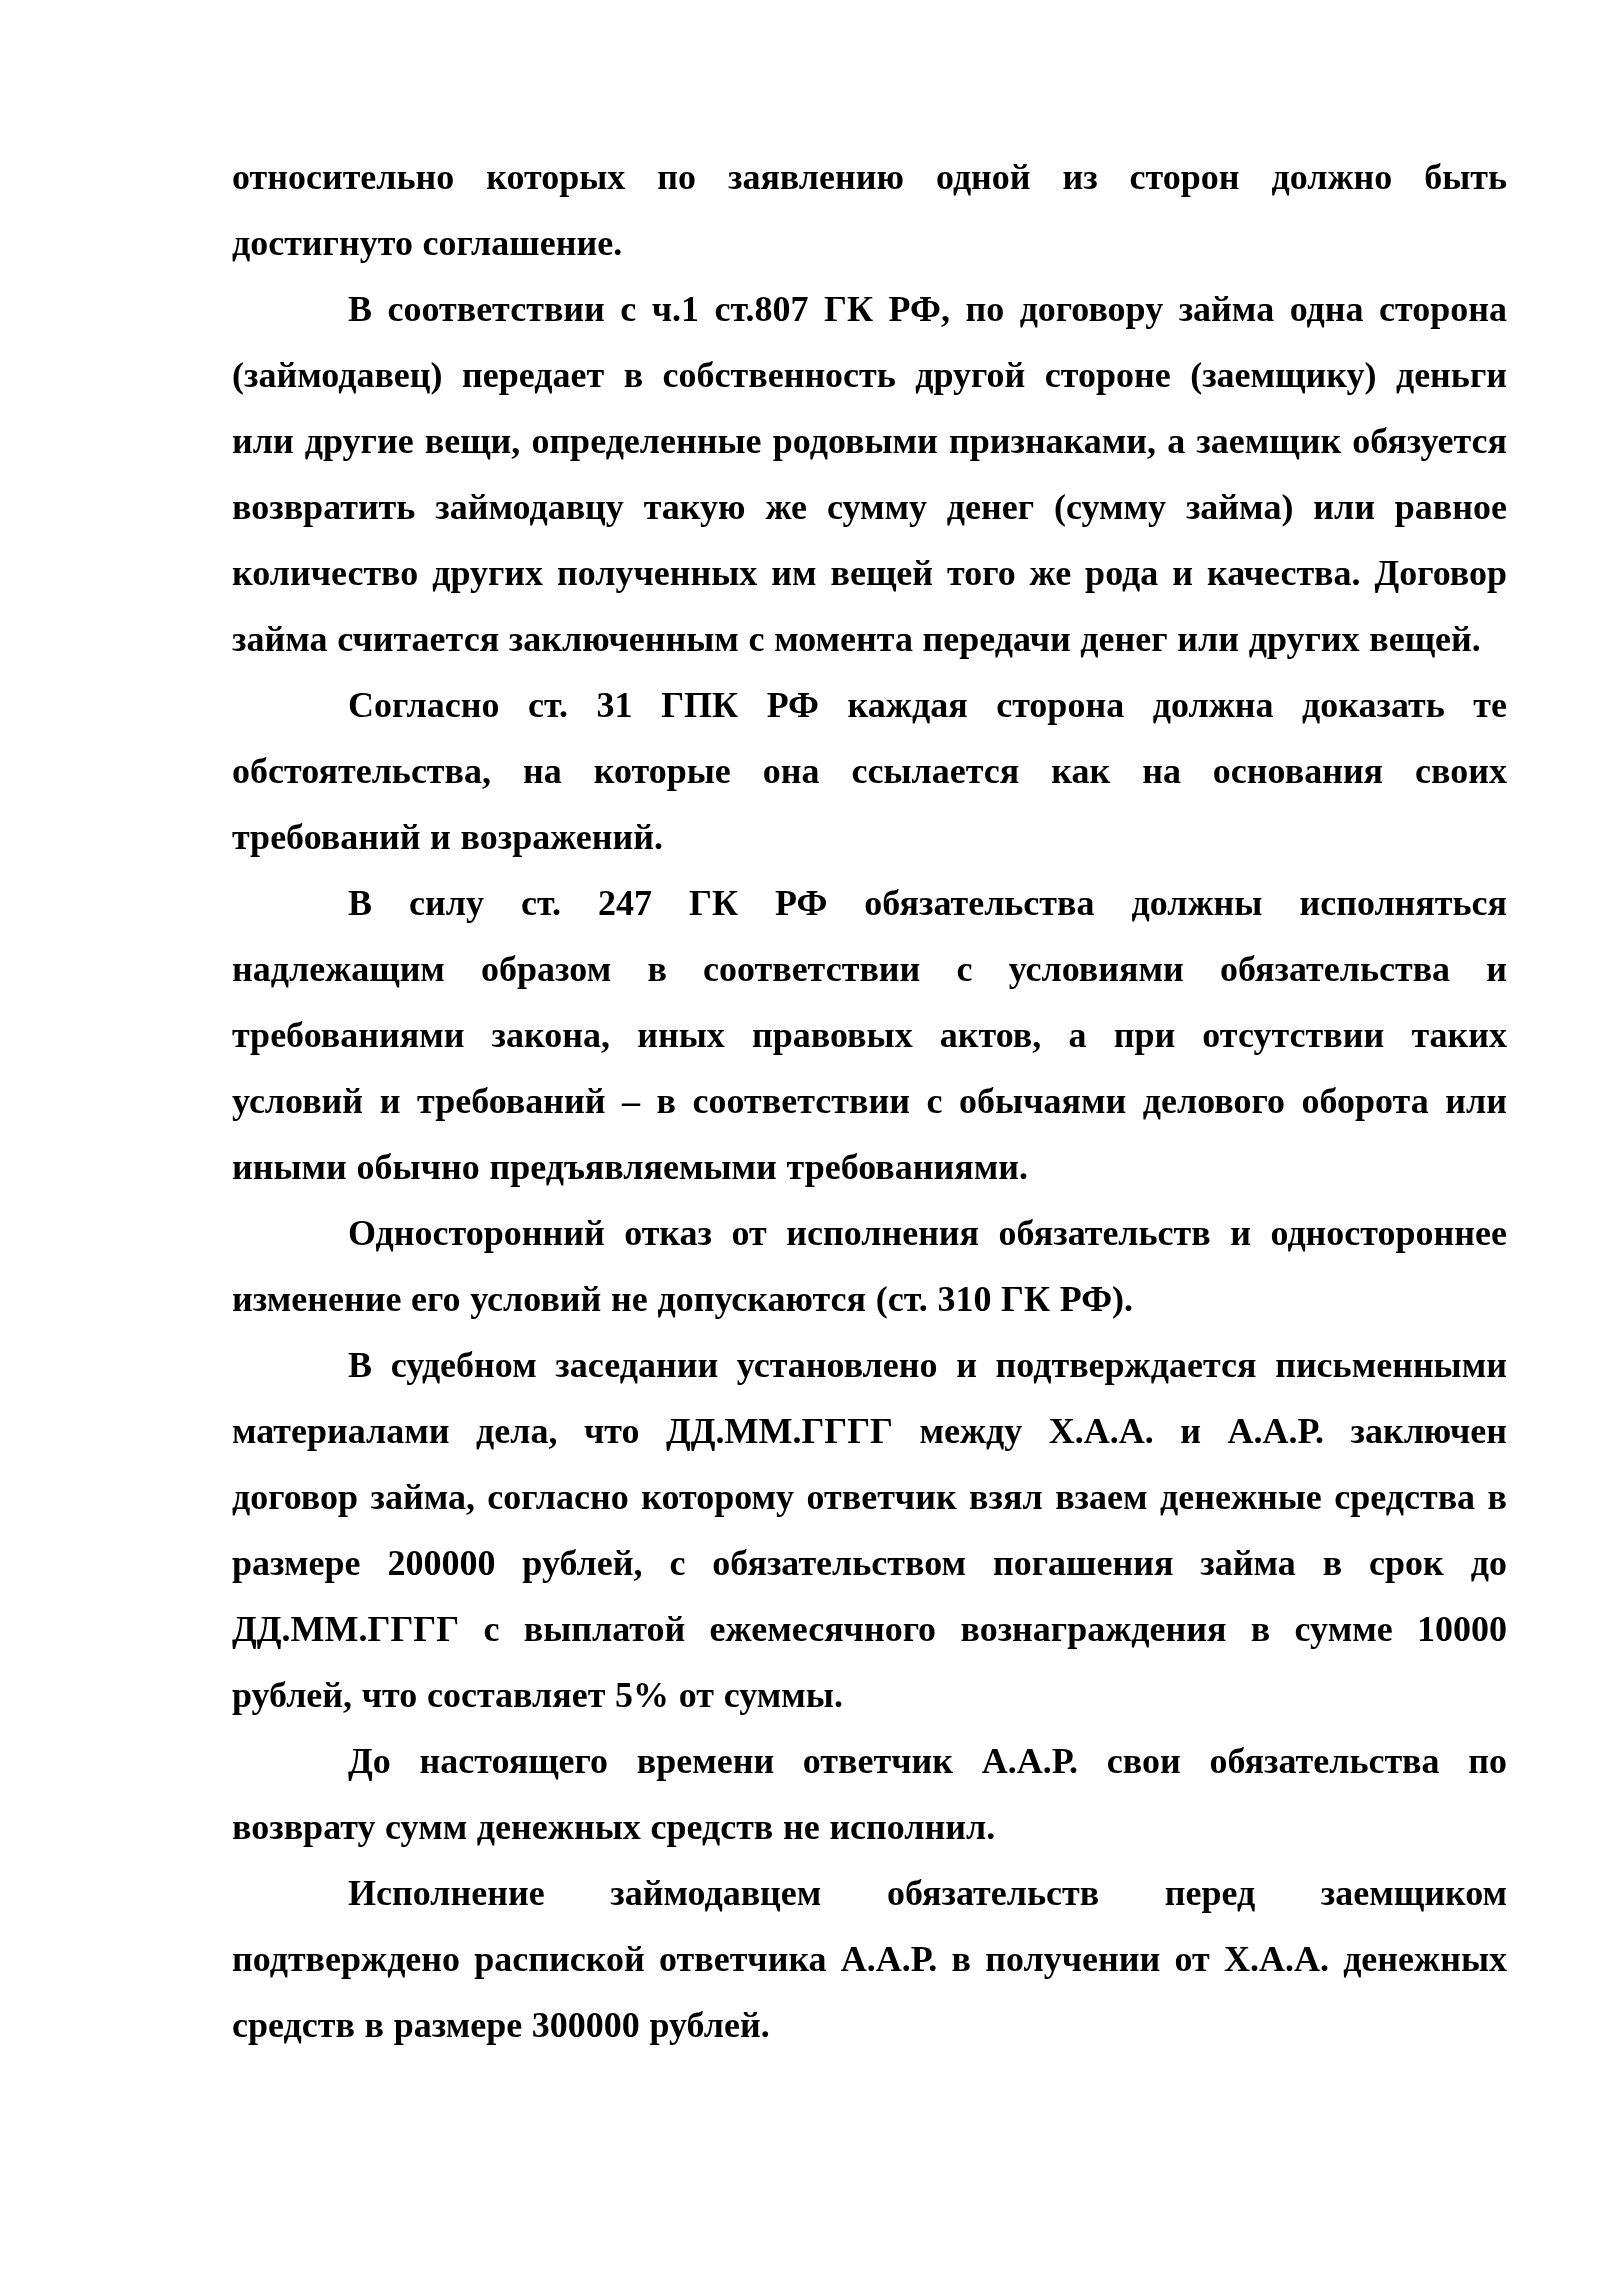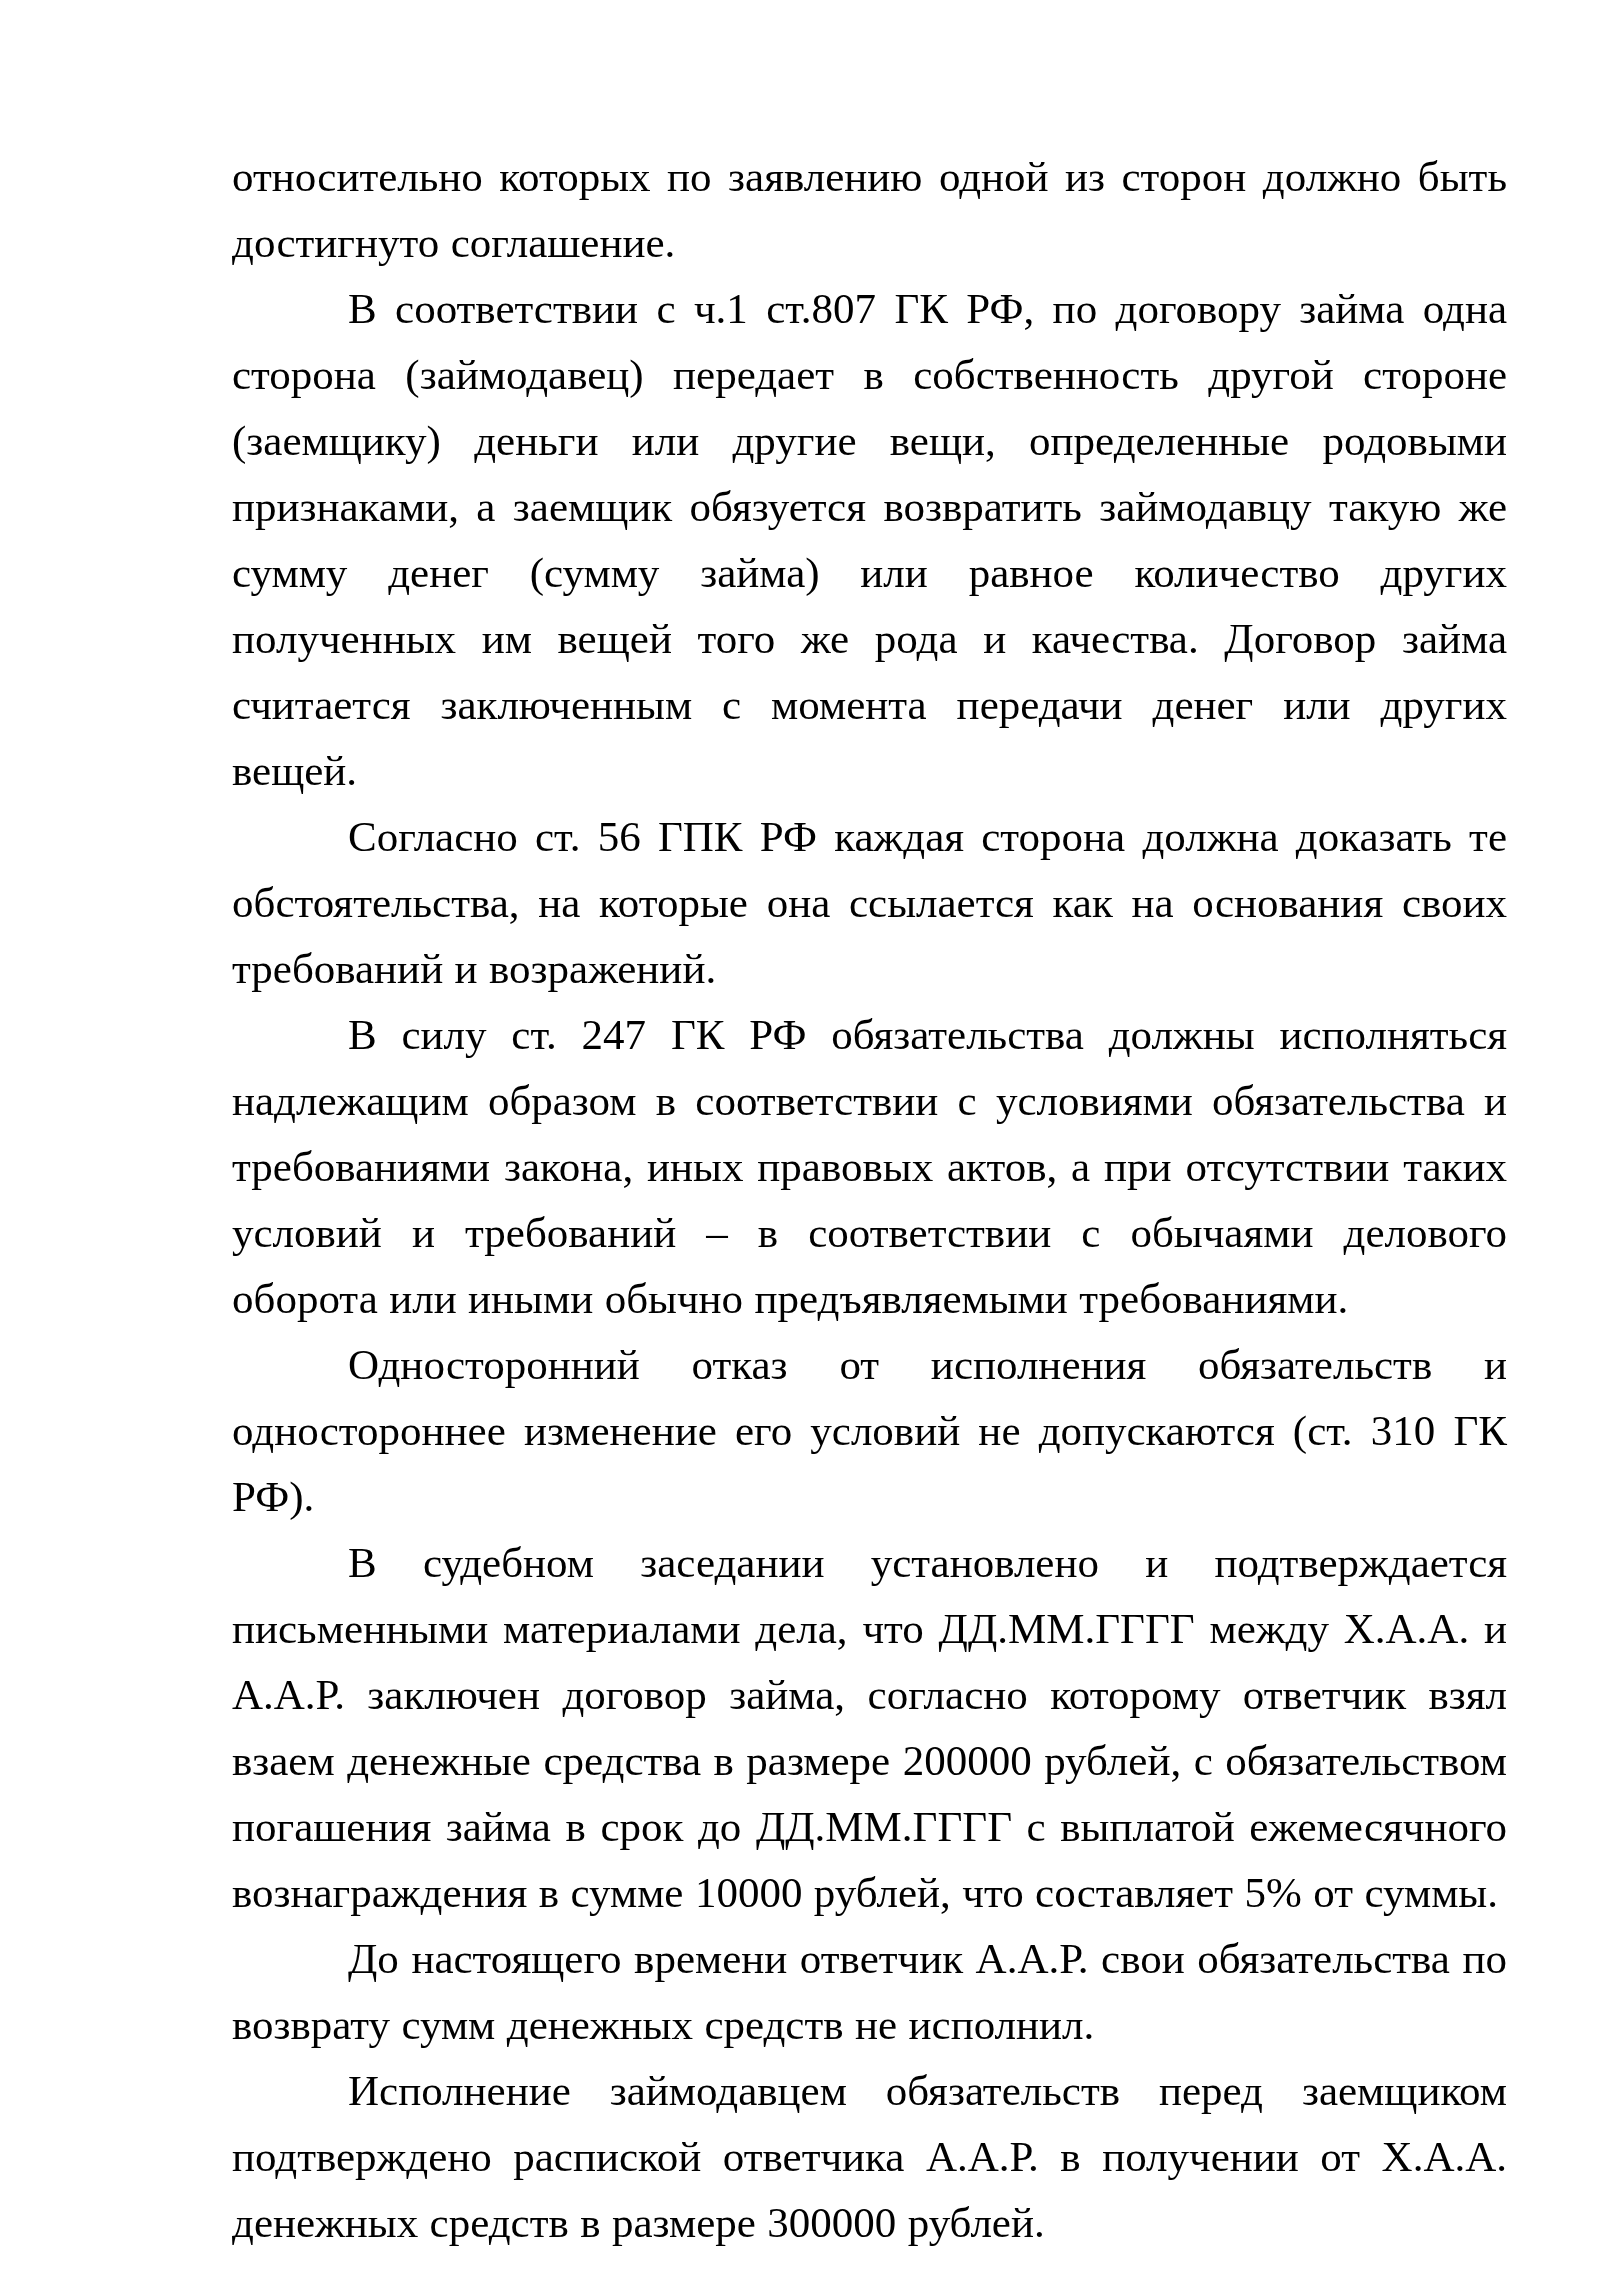--- a/index.html
+++ b/index.html
@@ -14,9 +14,10 @@
     background: #ffffff;
     color: #000000;
     font-family: "Liberation Serif", "DejaVu Serif", serif;
-    font-size: 43px;
+    font-size: 36px;
     line-height: 66px;
     overflow: hidden;
+    font-weight: bold;
   }
   .text-block {
     position: absolute;

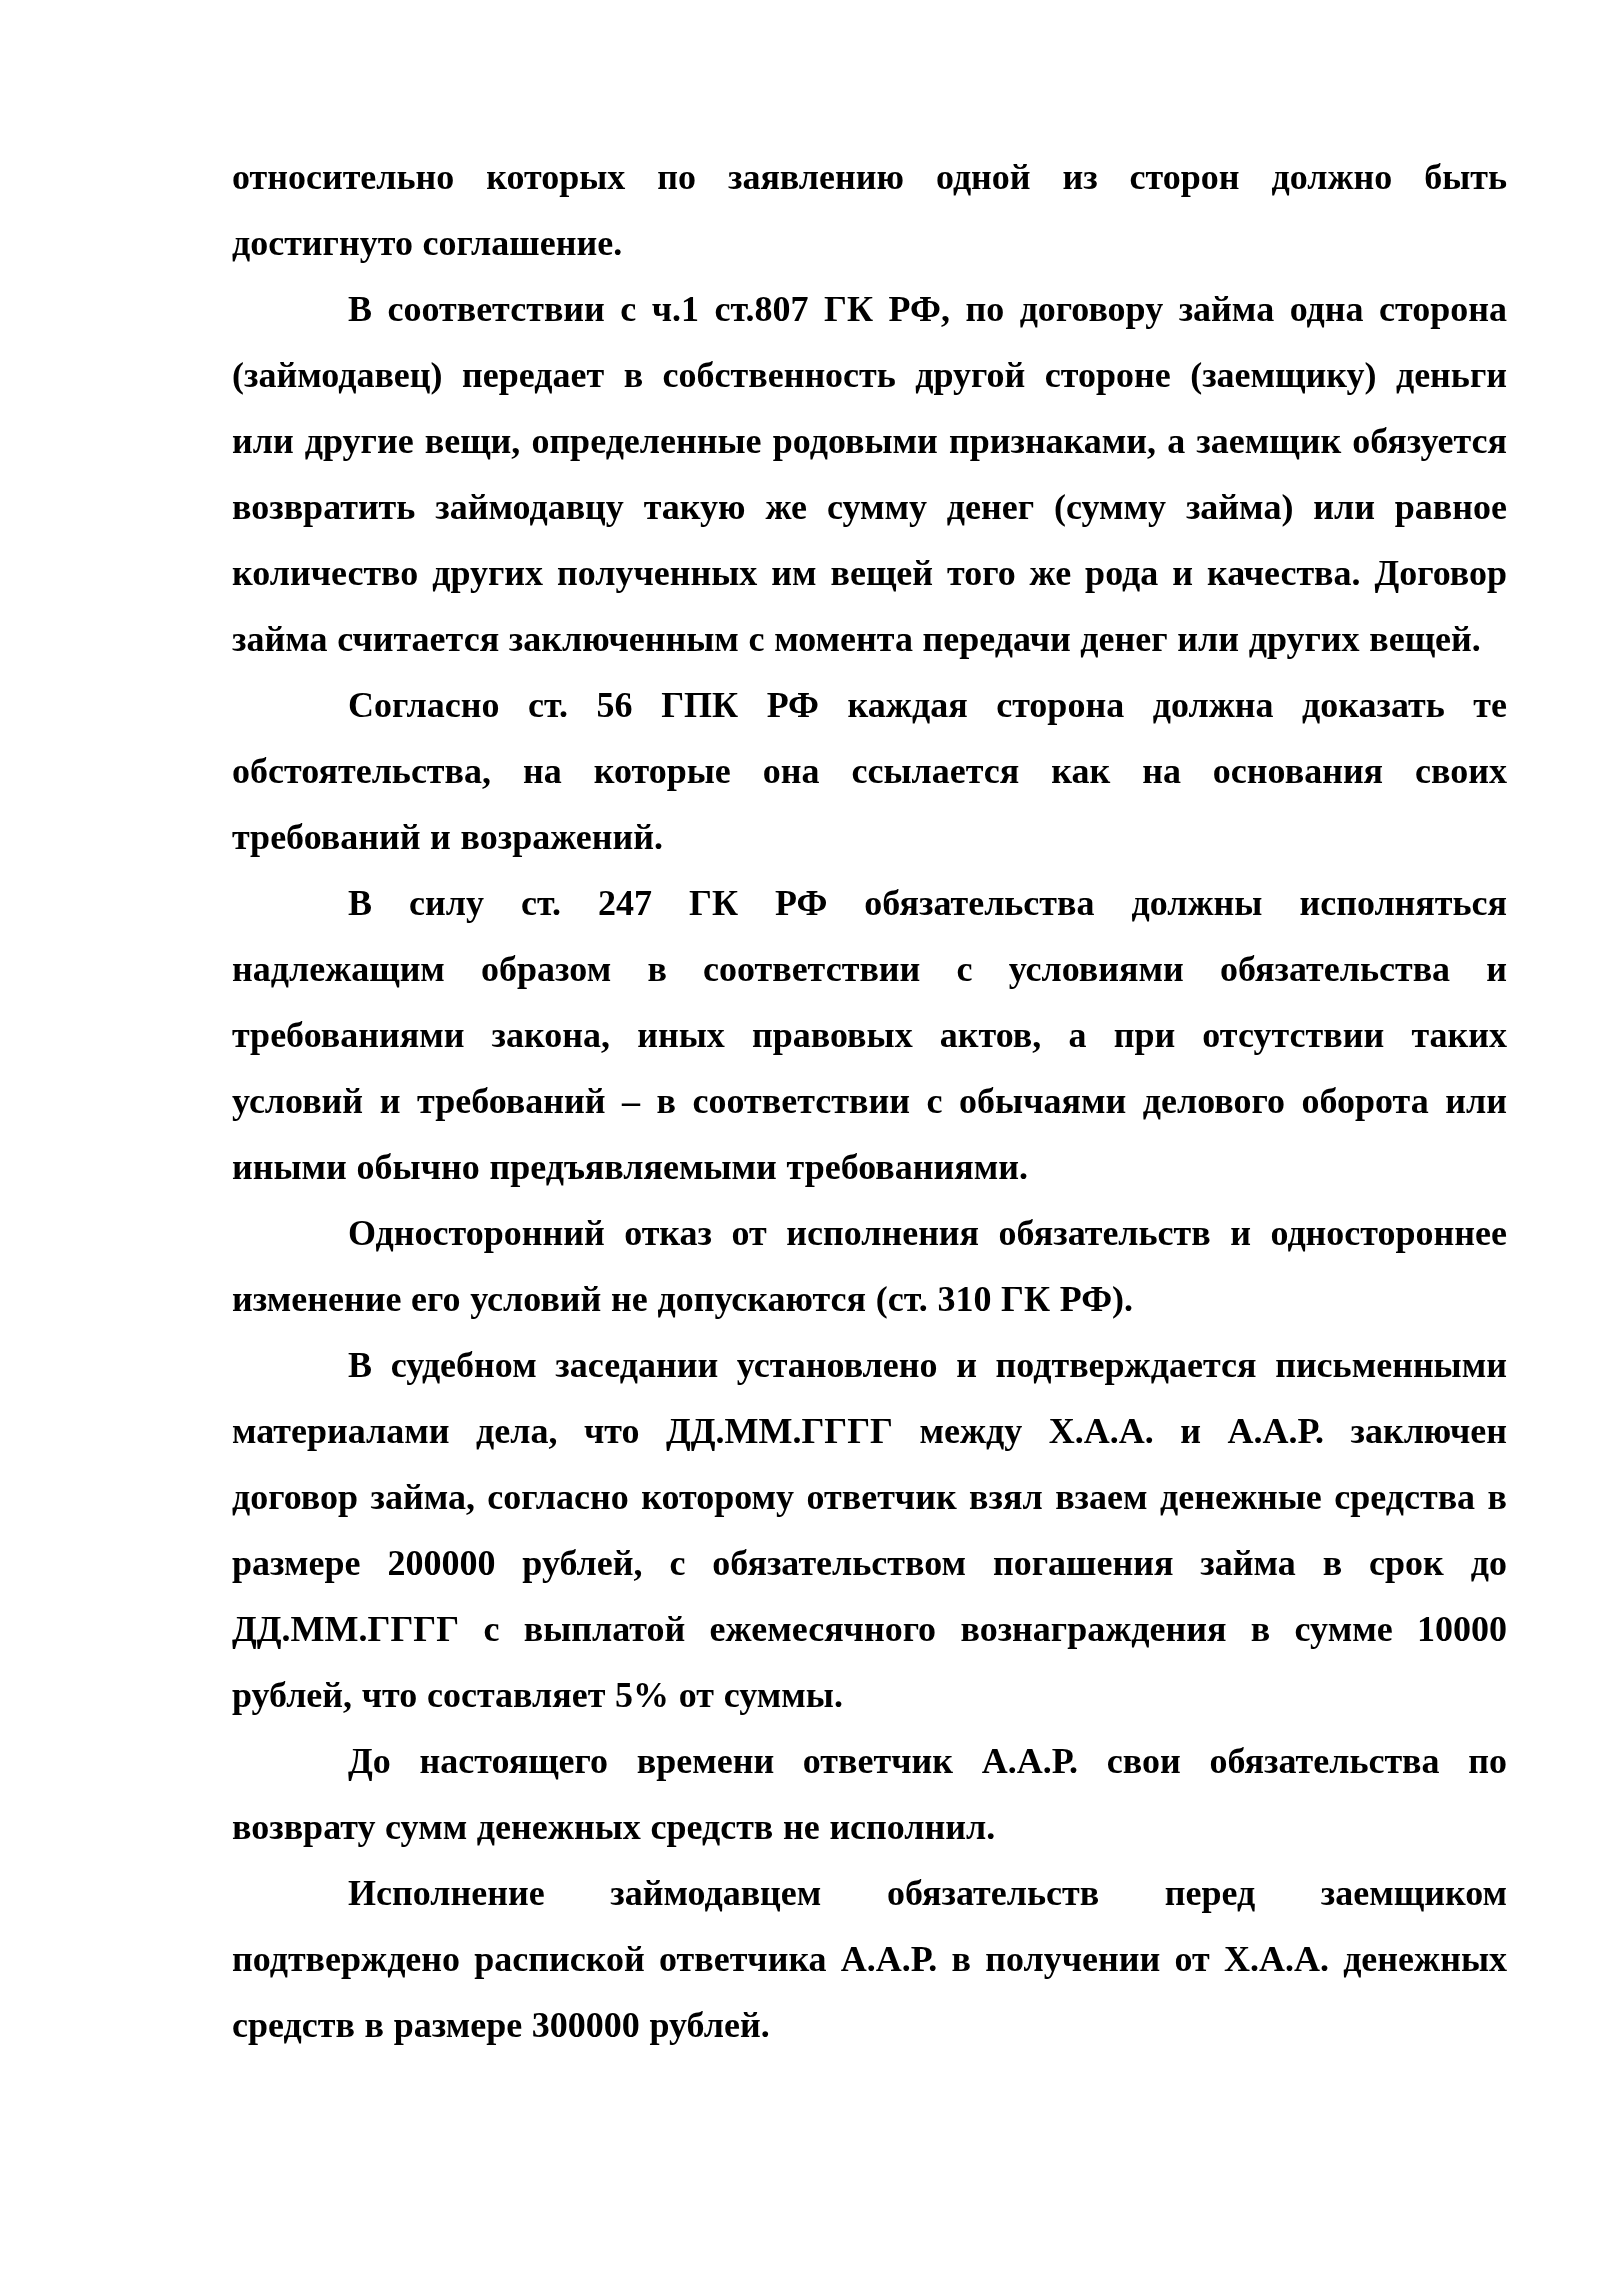--- a/index.html
+++ b/index.html
@@ -43,7 +43,7 @@
   <div class="text-block">
     <p class="continuation">относительно которых по заявлению одной из сторон должно быть достигнуто соглашение.</p>
     <p>В соответствии с ч.1 ст.807 ГК РФ, по договору займа одна сторона (займодавец) передает в собственность другой стороне (заемщику) деньги или другие вещи, определенные родовыми признаками, а заемщик обязуется возвратить займодавцу такую же сумму денег (сумму займа) или равное количество других полученных им вещей того же рода и качества. Договор займа считается заключенным с момента передачи денег или других вещей.</p>
-    <p>Согласно ст. 56 ГПК РФ каждая сторона должна доказать те обстоятельства, на которые она ссылается как на основания своих требований и возражений.</p>
+    <p>Согласно ст. 31 ГПК РФ каждая сторона должна доказать те обстоятельства, на которые она ссылается как на основания своих требований и возражений.</p>
     <p>В силу ст. 247 ГК РФ обязательства должны исполняться надлежащим образом в соответствии с условиями обязательства и требованиями закона, иных правовых актов, а при отсутствии таких условий и требований – в соответствии с обычаями делового оборота или иными обычно предъявляемыми требованиями.</p>
     <p>Односторонний отказ от исполнения обязательств и одностороннее изменение его условий не допускаются (ст. 310 ГК РФ).</p>
     <p>В судебном заседании установлено и подтверждается письменными материалами дела, что ДД.ММ.ГГГГ между Х.А.А. и А.А.Р. заключен договор займа, согласно которому ответчик взял взаем денежные средства в размере 200000 рублей, с обязательством погашения займа в срок до ДД.ММ.ГГГГ с выплатой ежемесячного вознаграждения в сумме 10000 рублей, что составляет 5% от суммы.</p>

